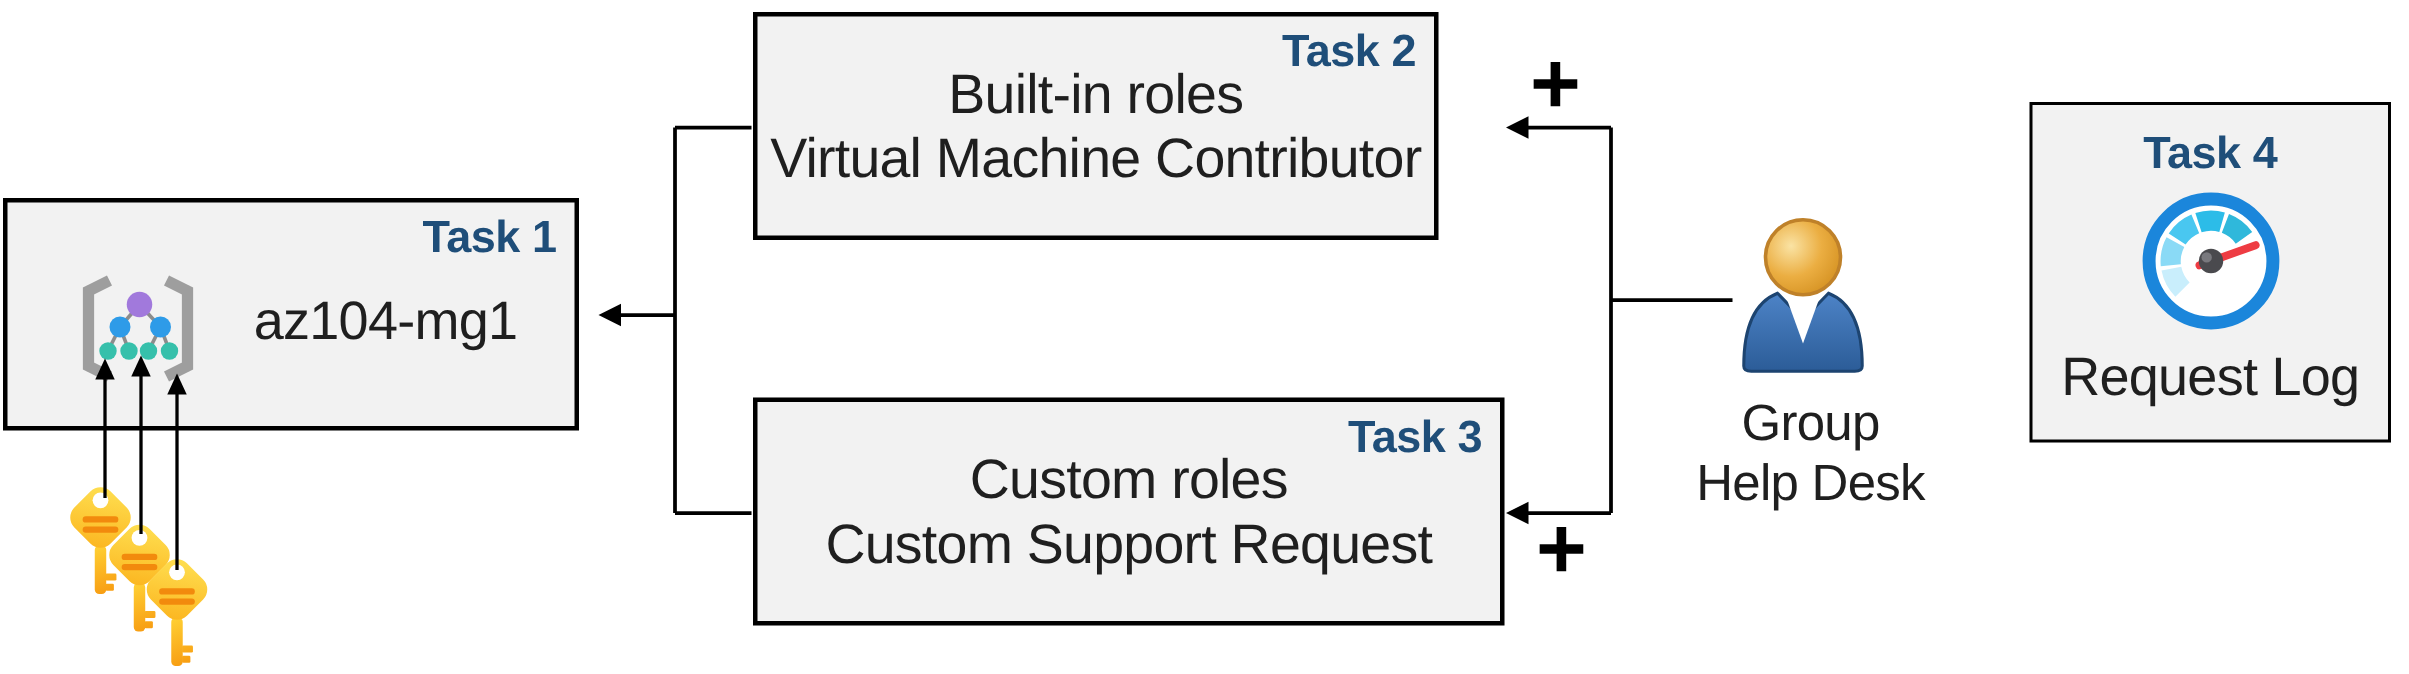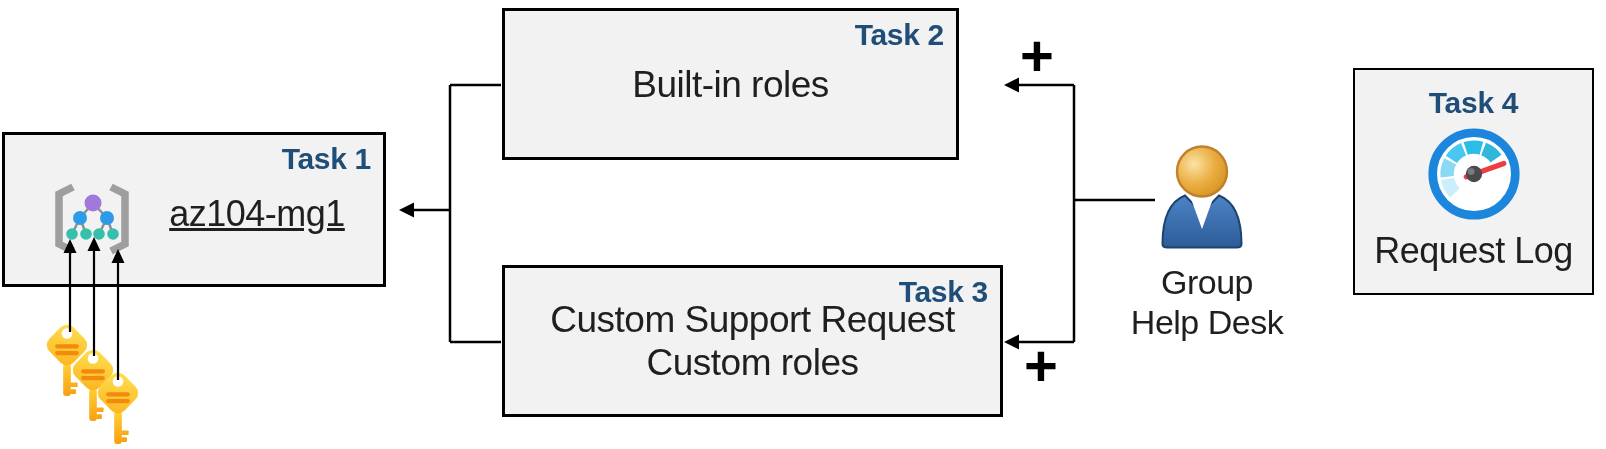--- a/index.html
+++ b/index.html
@@ -65,6 +65,7 @@
     <span class="task-label">Task 2</span>
     <div class="box-lines">
       <div class="box-line">Built-in roles</div>
+      <div class="box-line">Virtual Machine Contributor</div>
     </div>
   </div>
 

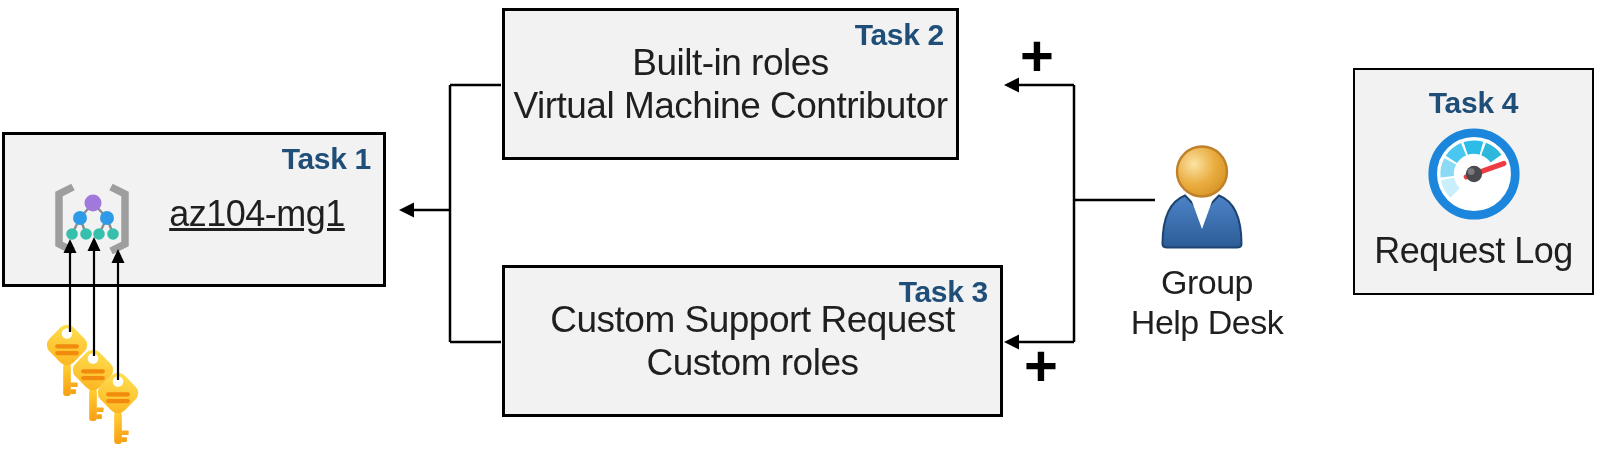--- a/index.html
+++ b/index.html
@@ -32,7 +32,7 @@
   #task1-name{
     position:absolute;left:130px;right:4px;top:8px;bottom:0;
     display:flex;align-items:center;justify-content:center;
-    font-size:36px;letter-spacing:-0.5px;white-space:nowrap;text-decoration:underline;
+    font-size:36px;letter-spacing:-0.5px;white-space:nowrap;
   }
   #task4.box{border-width:2px;}
   #task4 .task-label{position:static;display:block;text-align:center;margin-top:16px;}

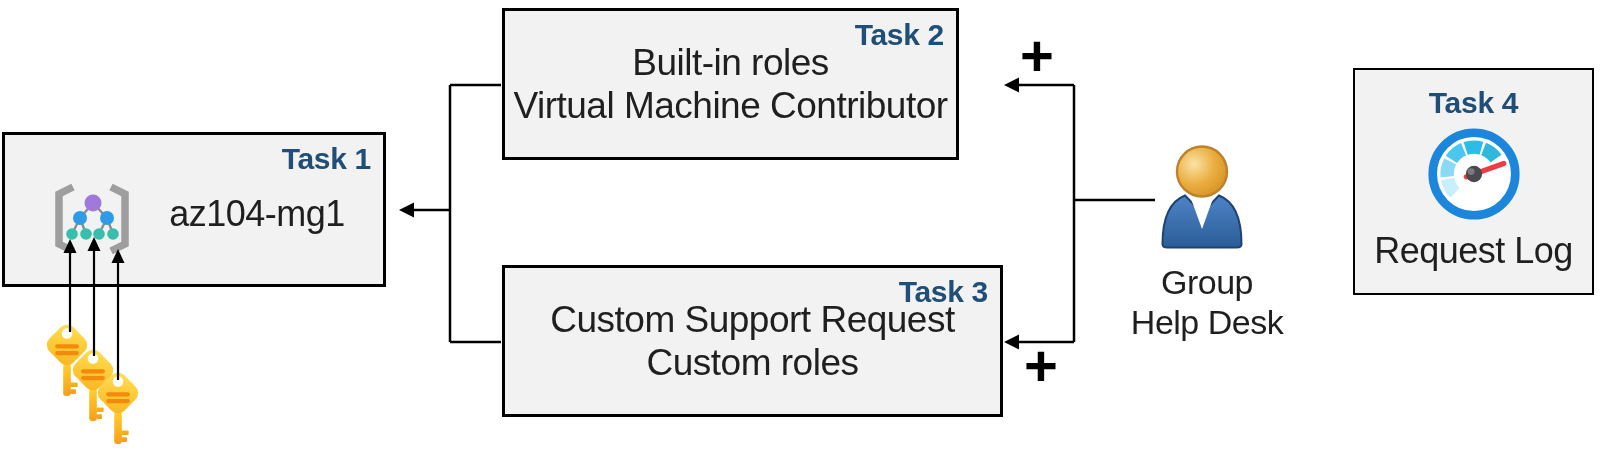--- a/index.html
+++ b/index.html
@@ -72,8 +72,8 @@
   <div class="box" id="task3" style="left:502px;top:265px;width:501px;height:152px;padding-left:27px;">
     <span class="task-label">Task 3</span>
     <div class="box-lines">
+      <div class="box-line">Custom roles</div>
       <div class="box-line">Custom Support Request</div>
-      <div class="box-line">Custom roles</div>
     </div>
   </div>
 

